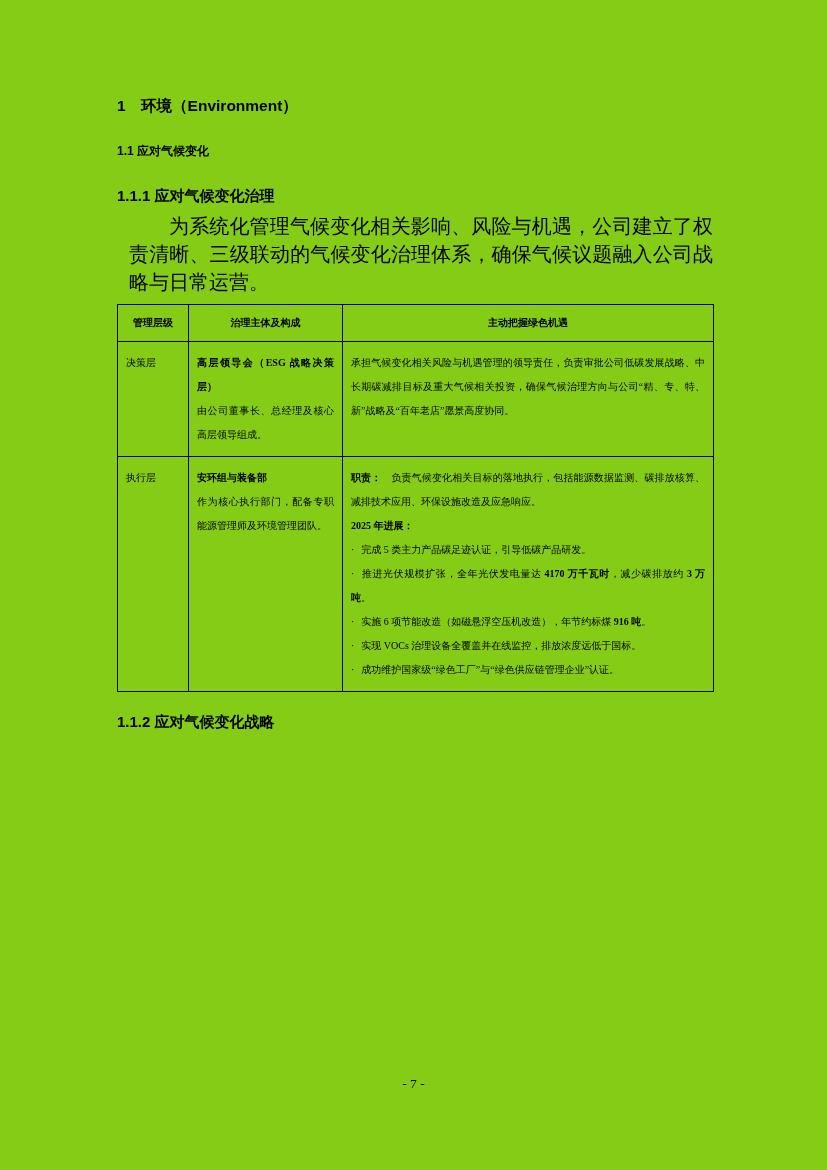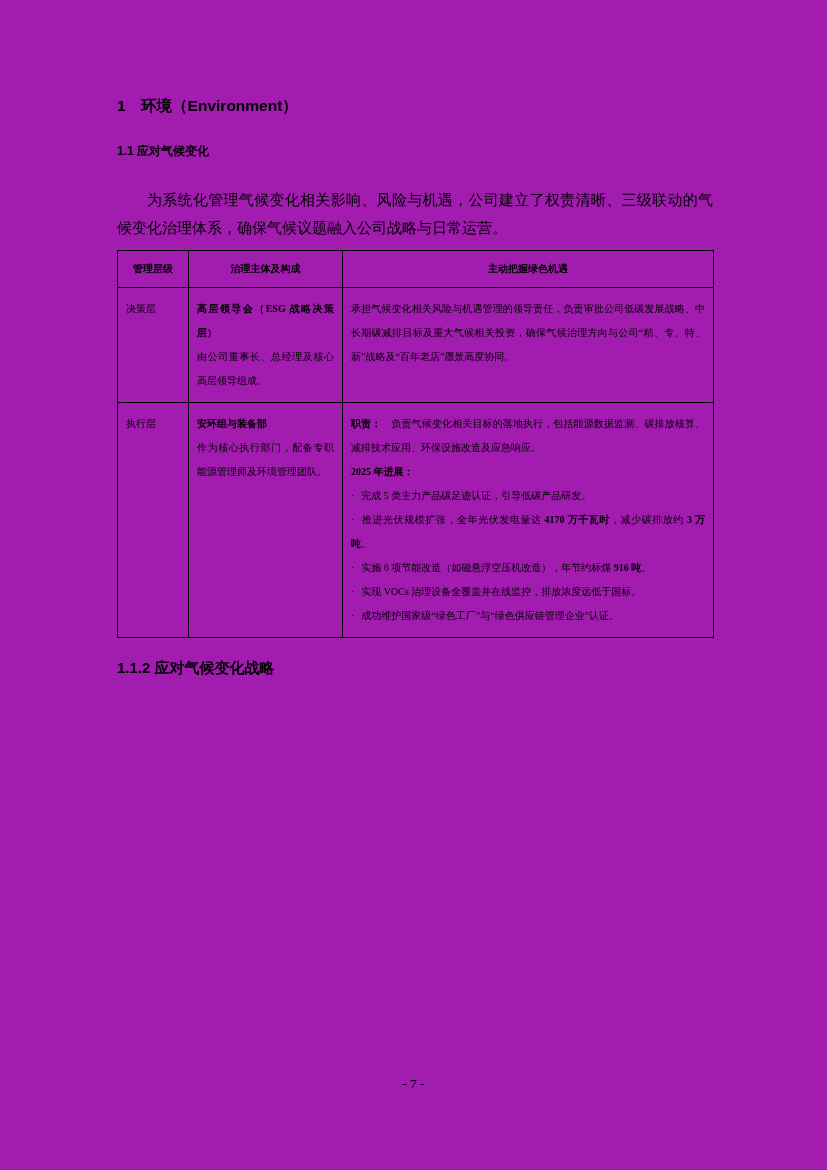--- a/index.html
+++ b/index.html
@@ -8,7 +8,7 @@
     font-family:"Liberation Serif","DejaVu Serif",serif;
     color:#111;
   }
-  .page{position:relative;width:827px;height:1170px;background:#a21caf;overflow:hidden;}
+  .page{position:relative;width:827px;height:1170px;background:#84cc16;overflow:hidden;}
   .content{position:absolute;left:117px;top:96px;width:596px;}
 
   h1,h2,h3{

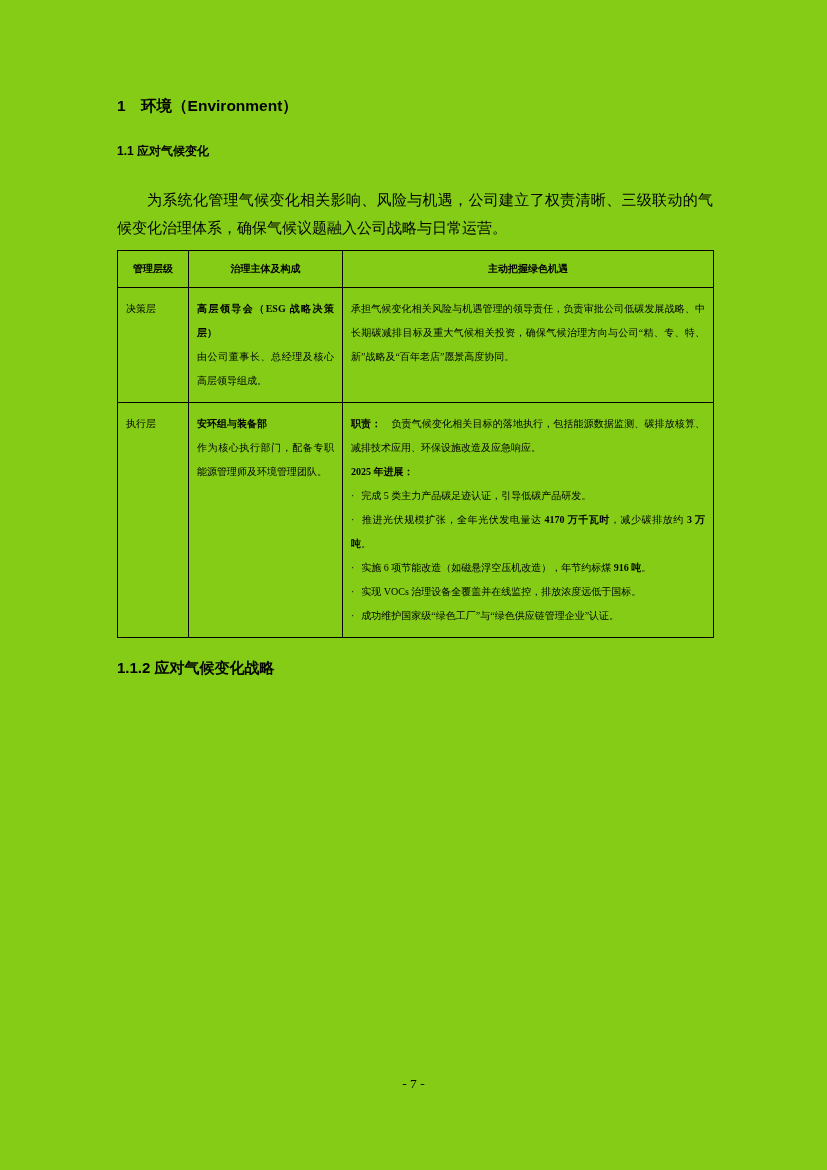--- a/index.html
+++ b/index.html
@@ -68,6 +68,7 @@
 
     <h1>1　环境（Environment）</h1>
     <h2>1.1 应对气候变化</h2>
+    <h3>1.1.1 应对气候变化治理</h3>
 
     <p class="para">为系统化管理气候变化相关影响、风险与机遇，公司建立了权责清晰、三级联动的气候变化治理体系，确保气候议题融入公司战略与日常运营。</p>
 

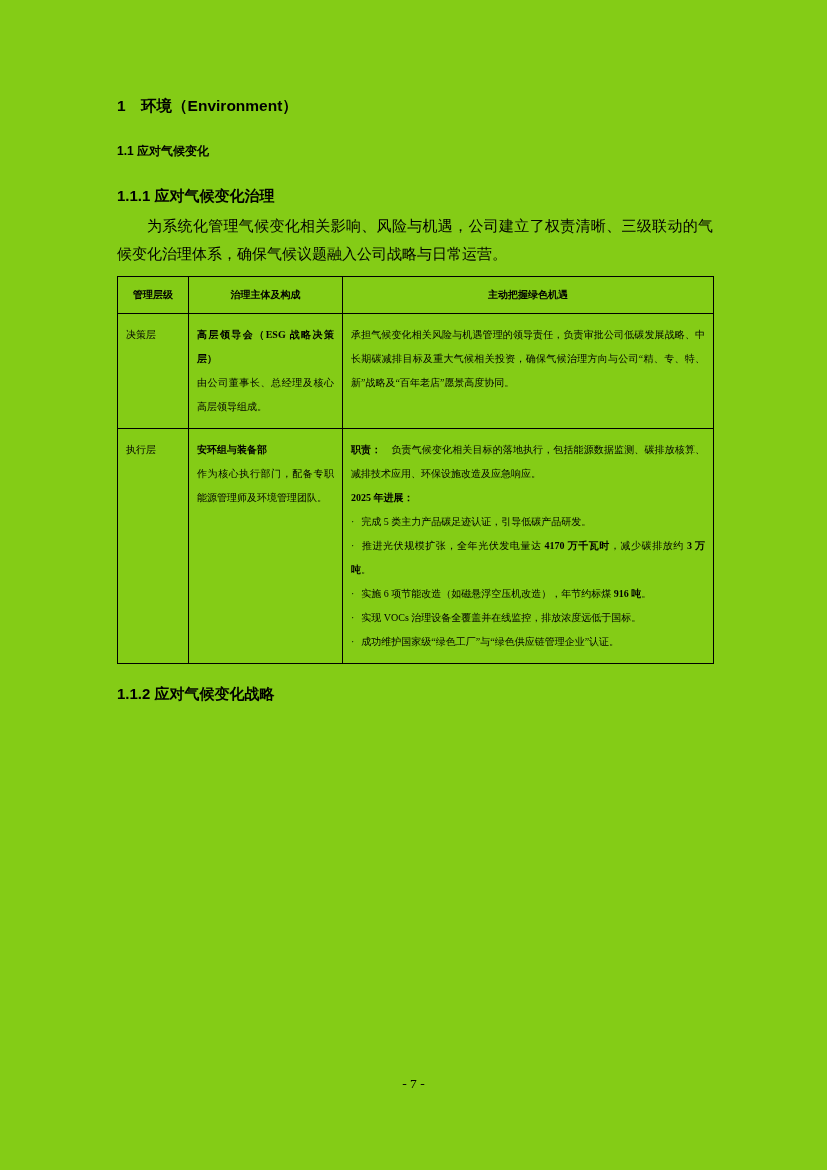--- a/index.html
+++ b/index.html
@@ -21,8 +21,8 @@
   h3.after-table{margin-top:20px;margin-bottom:8px;}
 
   .para{
-    font-size:15px;line-height:28px;color:#000;
-    text-align:justify;text-indent:2em;margin:0 0 8px 0;
+    font-size:20px;line-height:28px;color:#000;
+    text-align:justify;text-indent:2em;margin:0 0 8px 12px;
   }
   .para b{font-weight:bold;}
 

